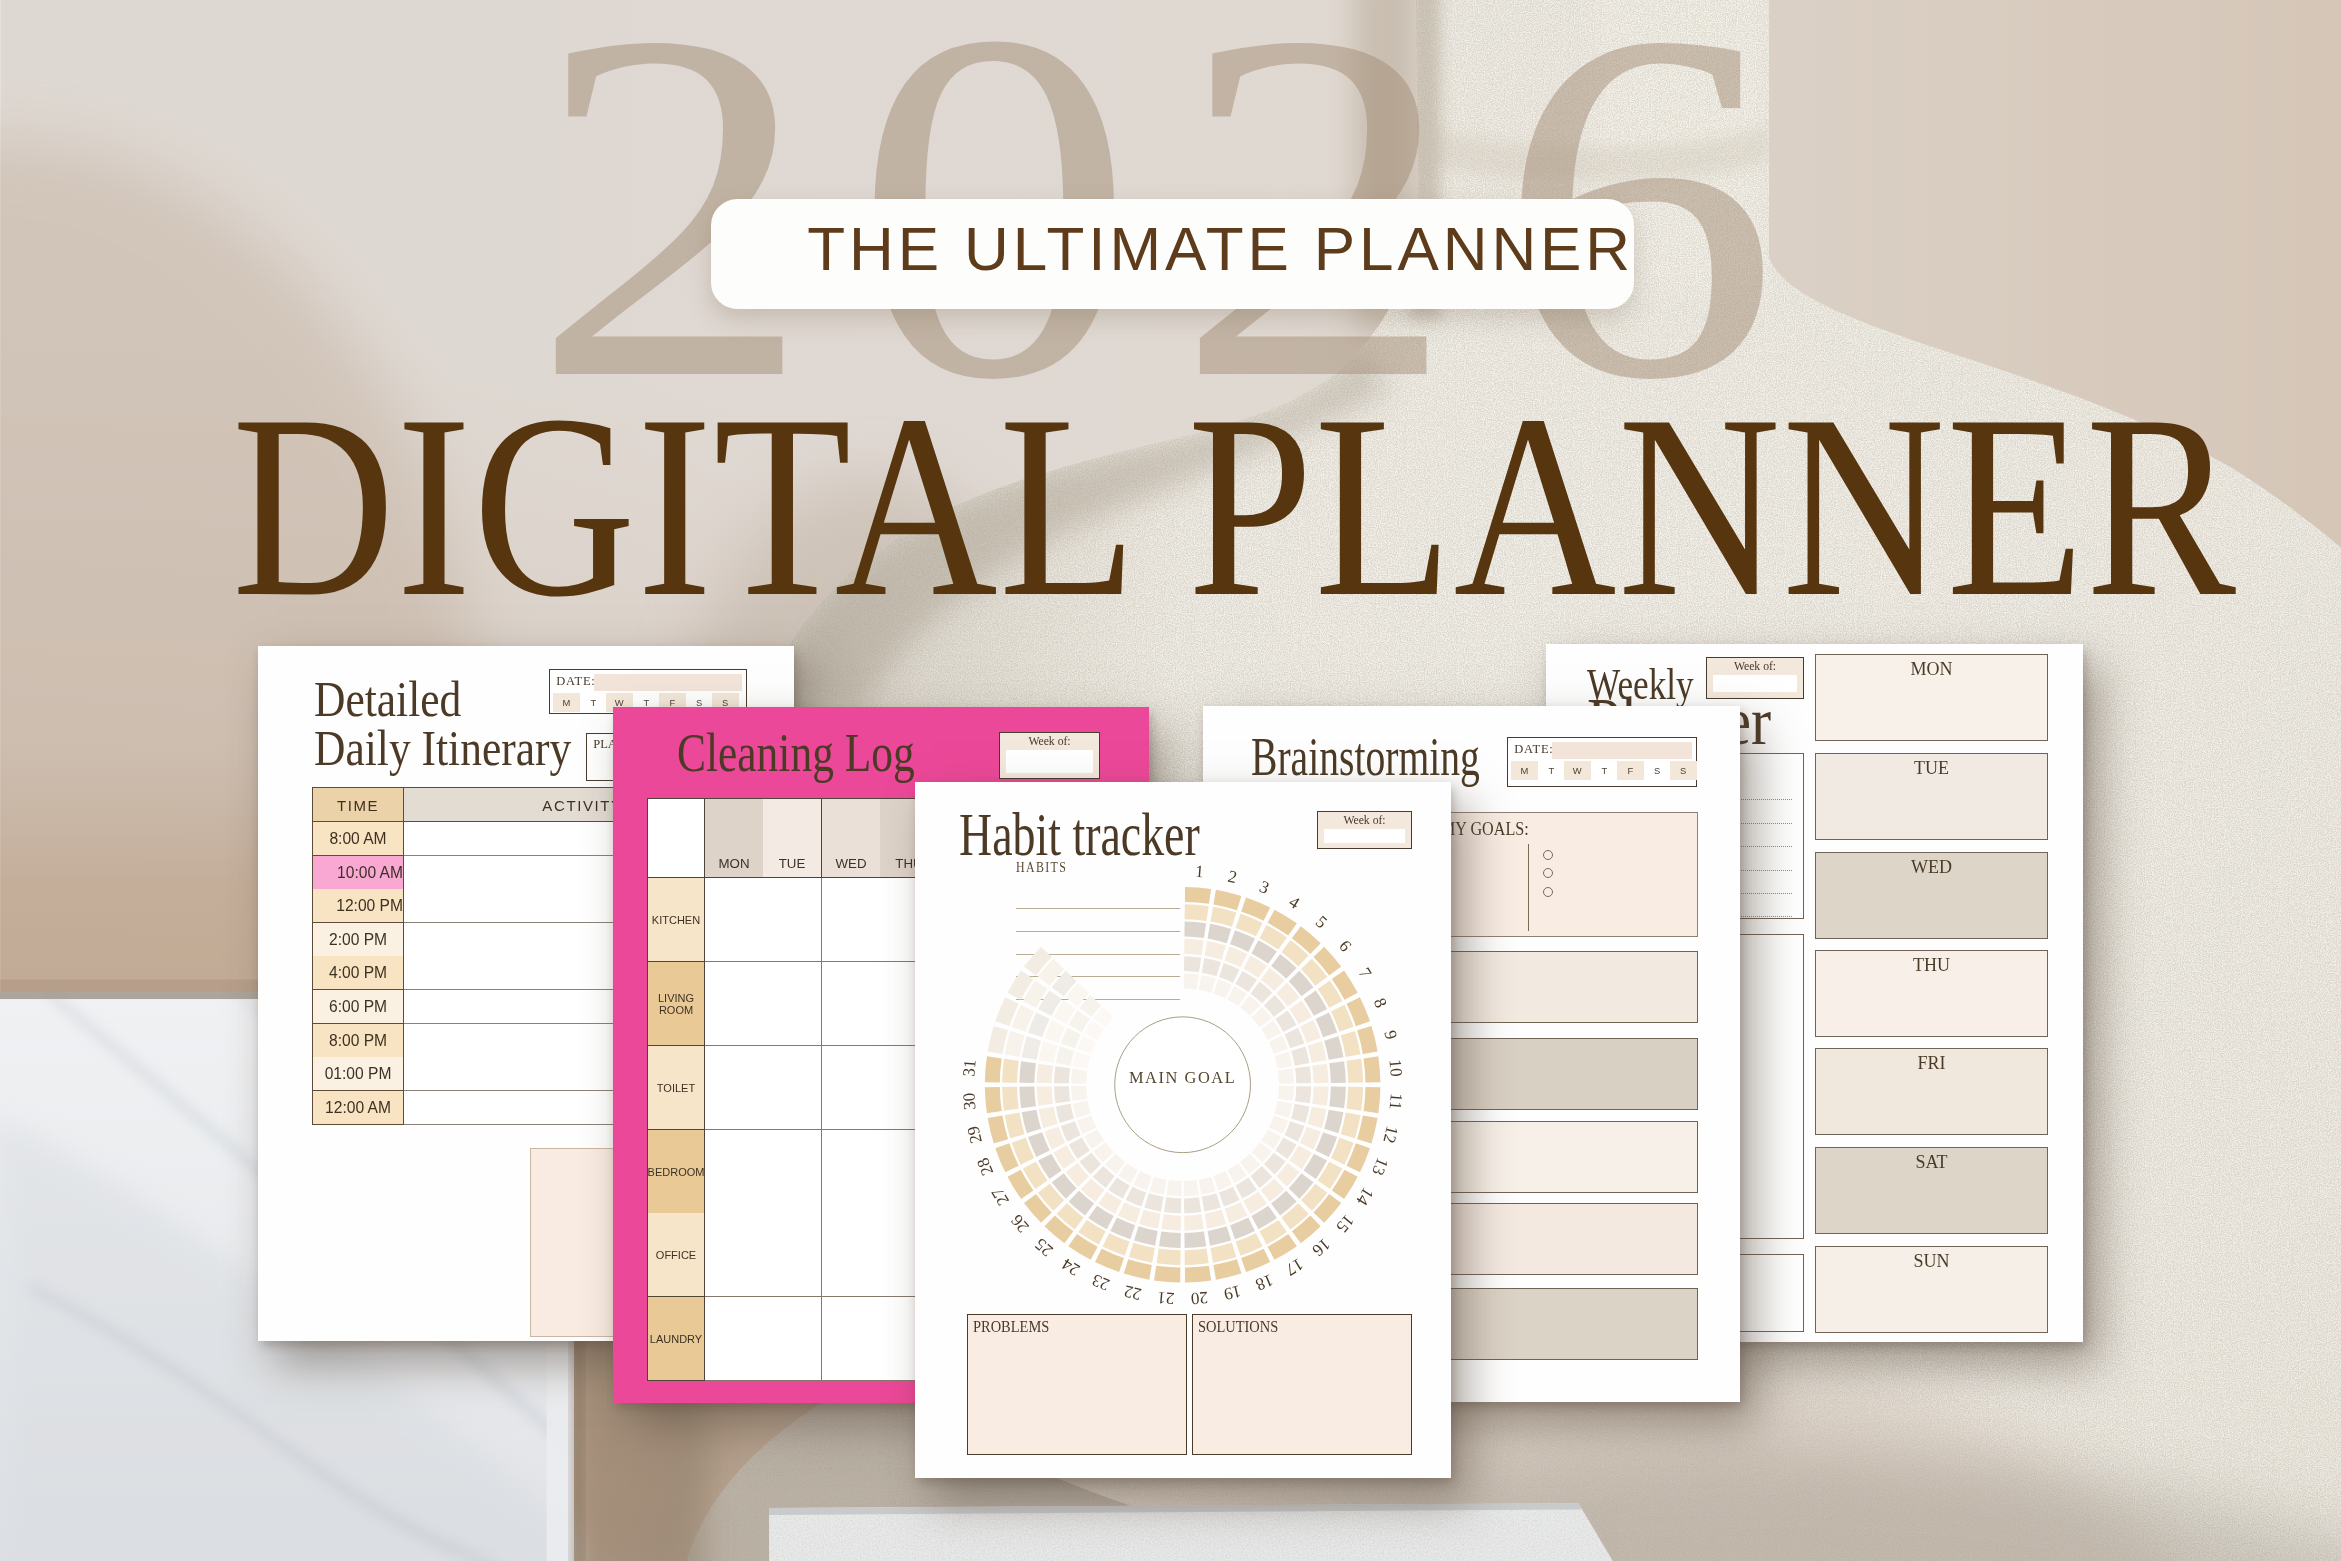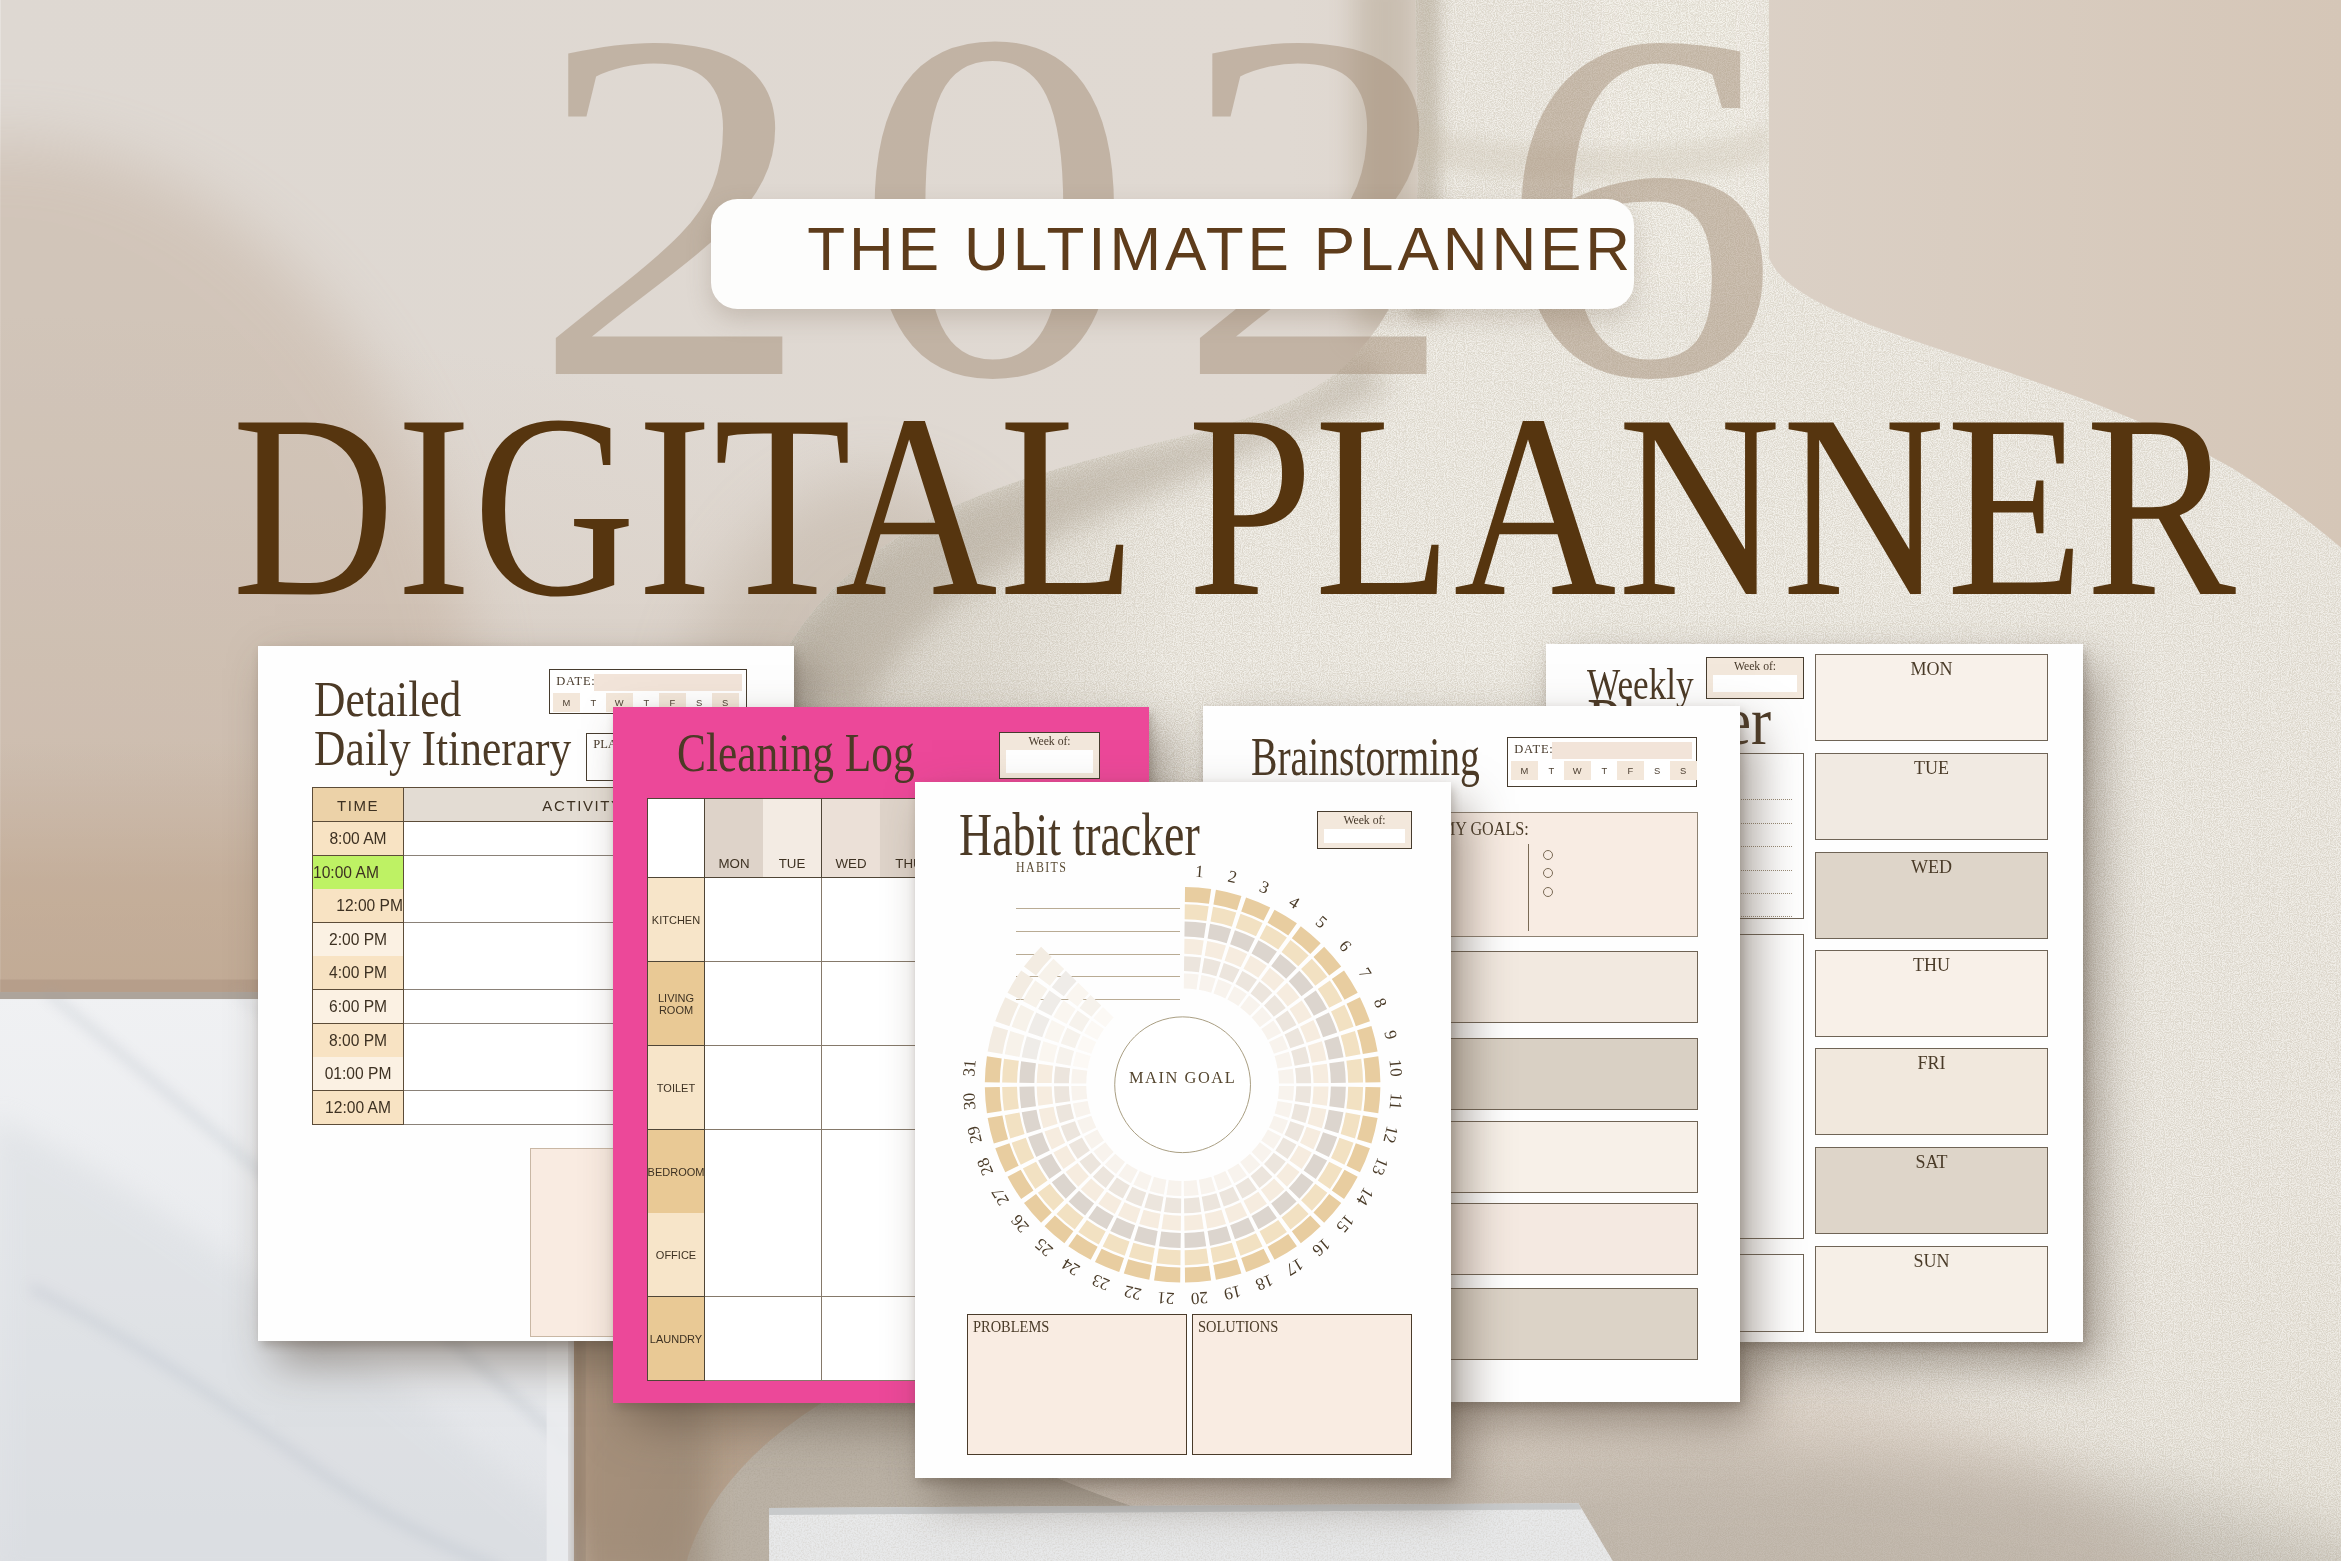--- a/index.html
+++ b/index.html
@@ -150,7 +150,7 @@
         <div style="position:absolute;left:92px;top:0;width:358px;height:35px;background:#e3dcd3;border:0.8px solid #5c4c38;border-left:none;box-sizing:border-box;font-family:'Liberation Sans',sans-serif;font-size:15px;letter-spacing:1.6px;color:#3d3122;text-align:center;line-height:35px">ACTIVITY</div>
         <div style="position:absolute;left:0;top:35px;width:92px;height:34px;background:#f8e3c3;border:0.8px solid #5c4c38;border-top:none;box-sizing:border-box;font-family:'Liberation Sans',sans-serif;font-size:15.6px;color:#3d3122;text-align:center;line-height:34px">8:00 AM</div>
         <div style="position:absolute;left:92px;top:35px;width:358px;height:34px;background:#fff;border:0.8px solid #8a8178;border-top:none;border-left:none;box-sizing:border-box"></div>
-        <div style="position:absolute;left:0;top:69px;width:92px;height:34px;background:#bef264;border:0.8px solid #5c4c38;border-top:none;box-sizing:border-box;font-family:'Liberation Sans',sans-serif;font-size:15.6px;color:#3d3122;text-align:left;line-height:34px">10:00 AM</div>
+        <div style="position:absolute;left:0;top:69px;width:92px;height:34px;background:#f9a8d4;border:0.8px solid #5c4c38;border-top:none;box-sizing:border-box;font-family:'Liberation Sans',sans-serif;font-size:15.6px;color:#3d3122;text-align:right;line-height:34px">10:00 AM</div>
         <div style="position:absolute;left:92px;top:69px;width:358px;height:34px;background:#fff;border:0.8px solid #8a8178;border-top:none;border-left:none;box-sizing:border-box"></div>
         <div style="position:absolute;left:0;top:102px;width:92px;height:34px;background:#f8e3c3;border:0.8px solid #5c4c38;border-top:none;box-sizing:border-box;font-family:'Liberation Sans',sans-serif;font-size:15.6px;color:#3d3122;text-align:right;line-height:34px">12:00 PM</div>
         <div style="position:absolute;left:92px;top:102px;width:358px;height:34px;background:#fff;border:0.8px solid #8a8178;border-top:none;border-left:none;box-sizing:border-box"></div>

